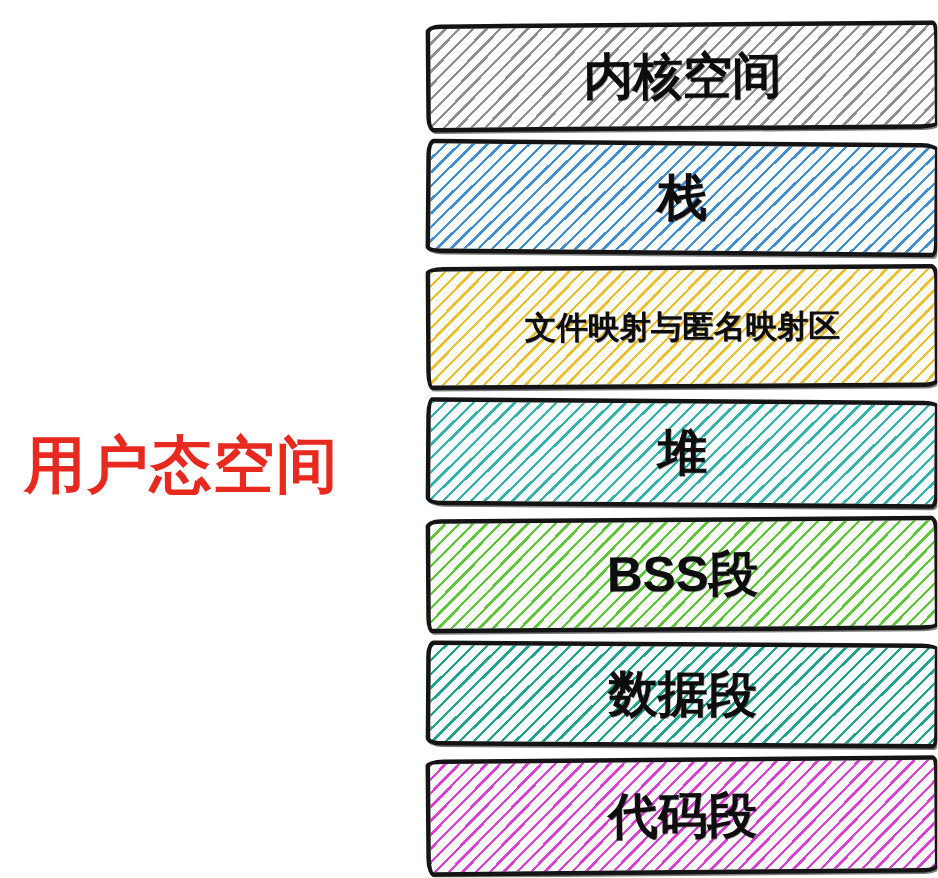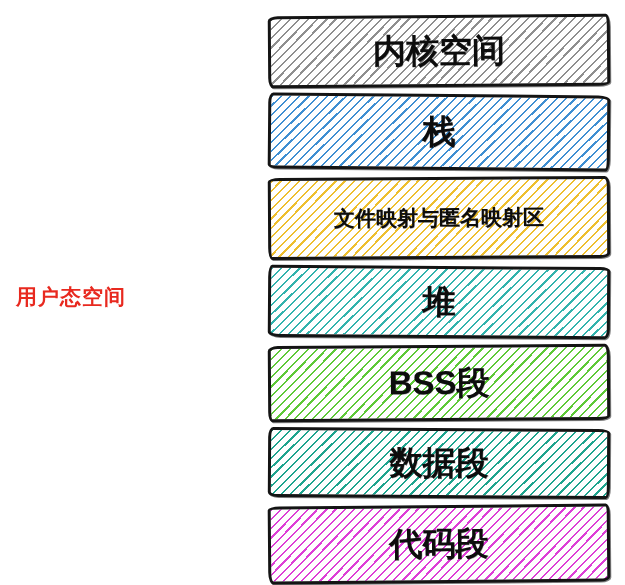--- a/index.html
+++ b/index.html
@@ -26,7 +26,7 @@
   }
   .stack {
     position: absolute;
-    left: 268px;
+    left: 284px;
     top: 15px;
     width: 342px;
     display: flex;

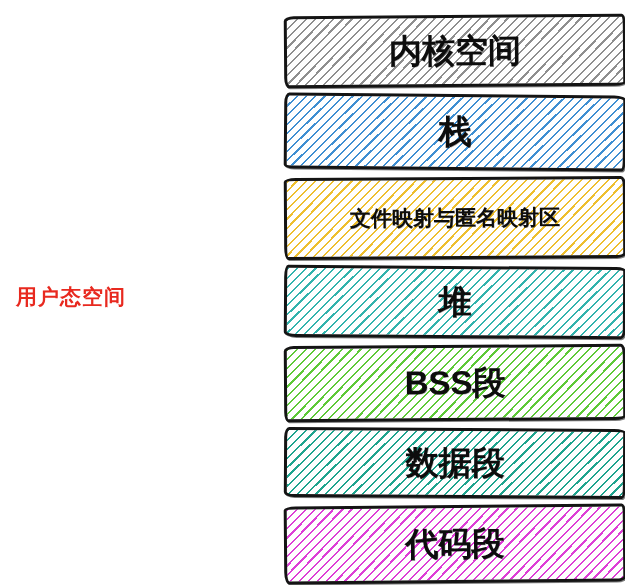--- a/index.html
+++ b/index.html
@@ -19,7 +19,7 @@
     position: absolute;
     left: 16px;
     top: 283px;
-    font-size: 21px;
+    font-size: 41px;
     font-weight: bold;
     letter-spacing: 1px;
     white-space: nowrap;

